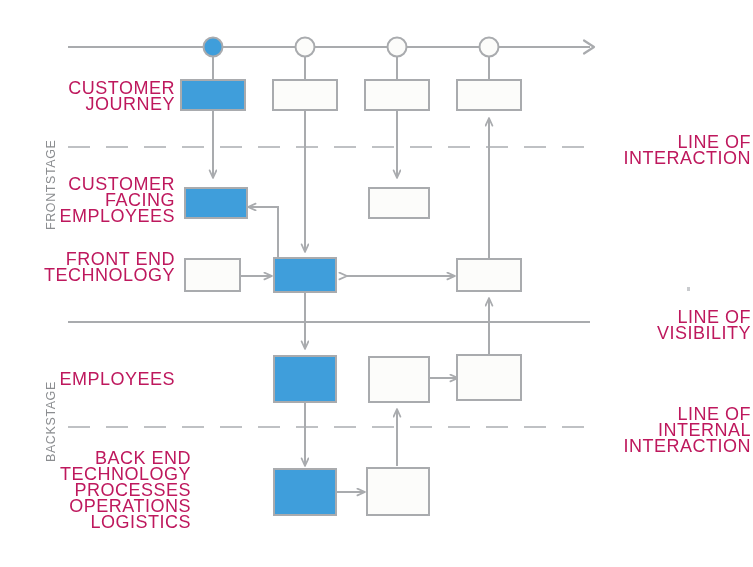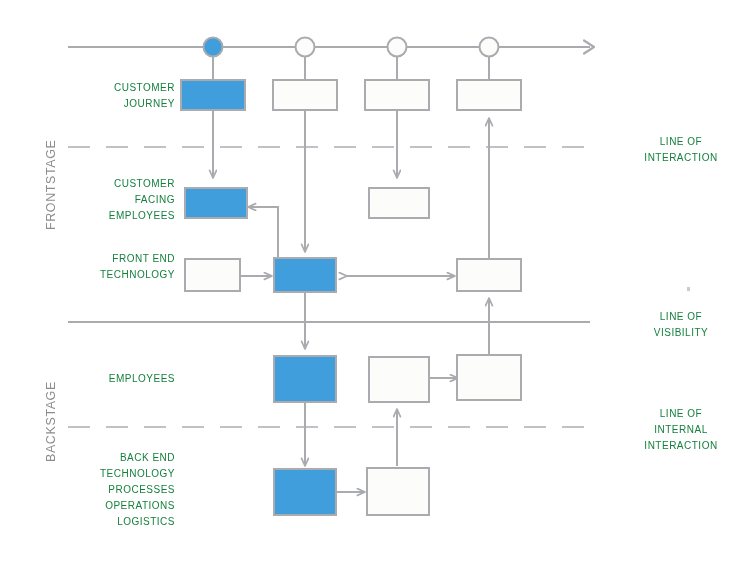--- a/index.html
+++ b/index.html
@@ -26,8 +26,8 @@
   }
   .lbl {
     position: absolute;
-    color: #15803d;
-    font-size: 10px;
+    color: #be185d;
+    font-size: 18px;
     line-height: 16px;
     letter-spacing: 0.5px;
     white-space: pre-line;

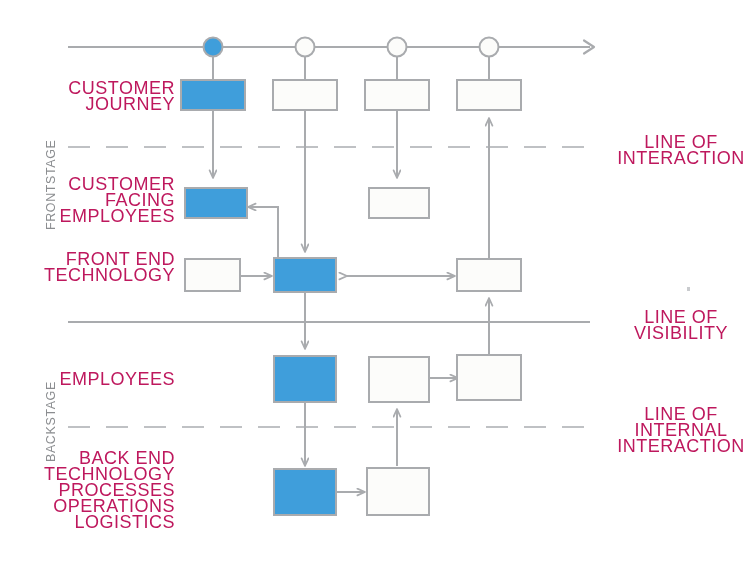--- a/index.html
+++ b/index.html
@@ -37,7 +37,7 @@
     text-align: right;
   }
   .lbl-left {
-    text-align: center;
+    text-align: right;
   }
   .zone-lbl {
     position: absolute;

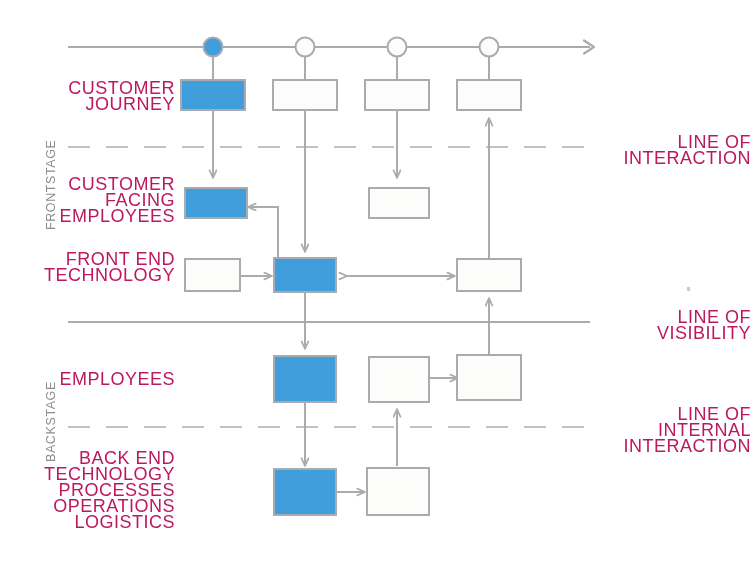--- a/index.html
+++ b/index.html
@@ -149,7 +149,7 @@
 
   <div class="lbl lbl-right" style="left:40px; top:371px; width:135px;">EMPLOYEES</div>
 
-  <div class="lbl lbl-right" style="left:40px; top:450px; width:135px;">BACK END
+  <div class="lbl lbl-right" style="left:56px; top:450px; width:135px;">BACK END
 TECHNOLOGY
 PROCESSES
 OPERATIONS

